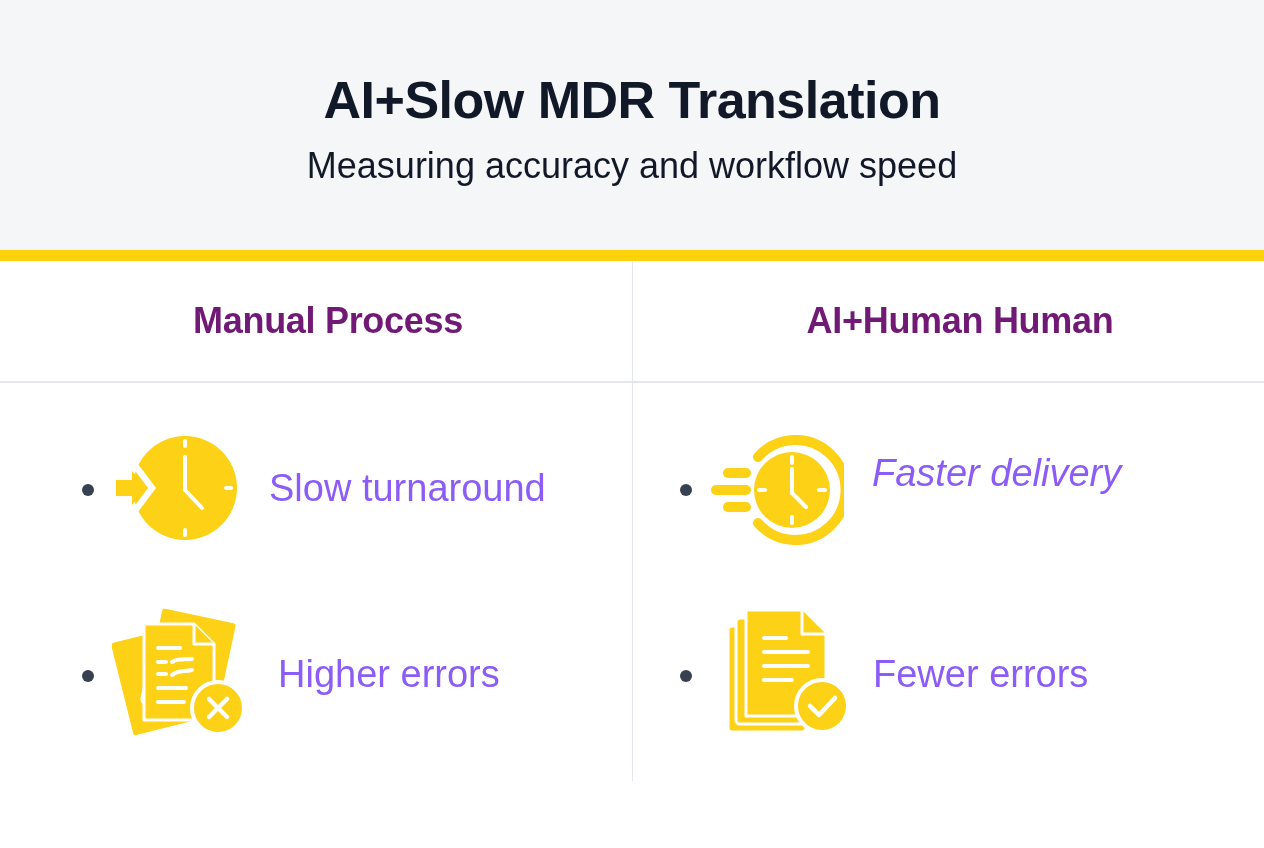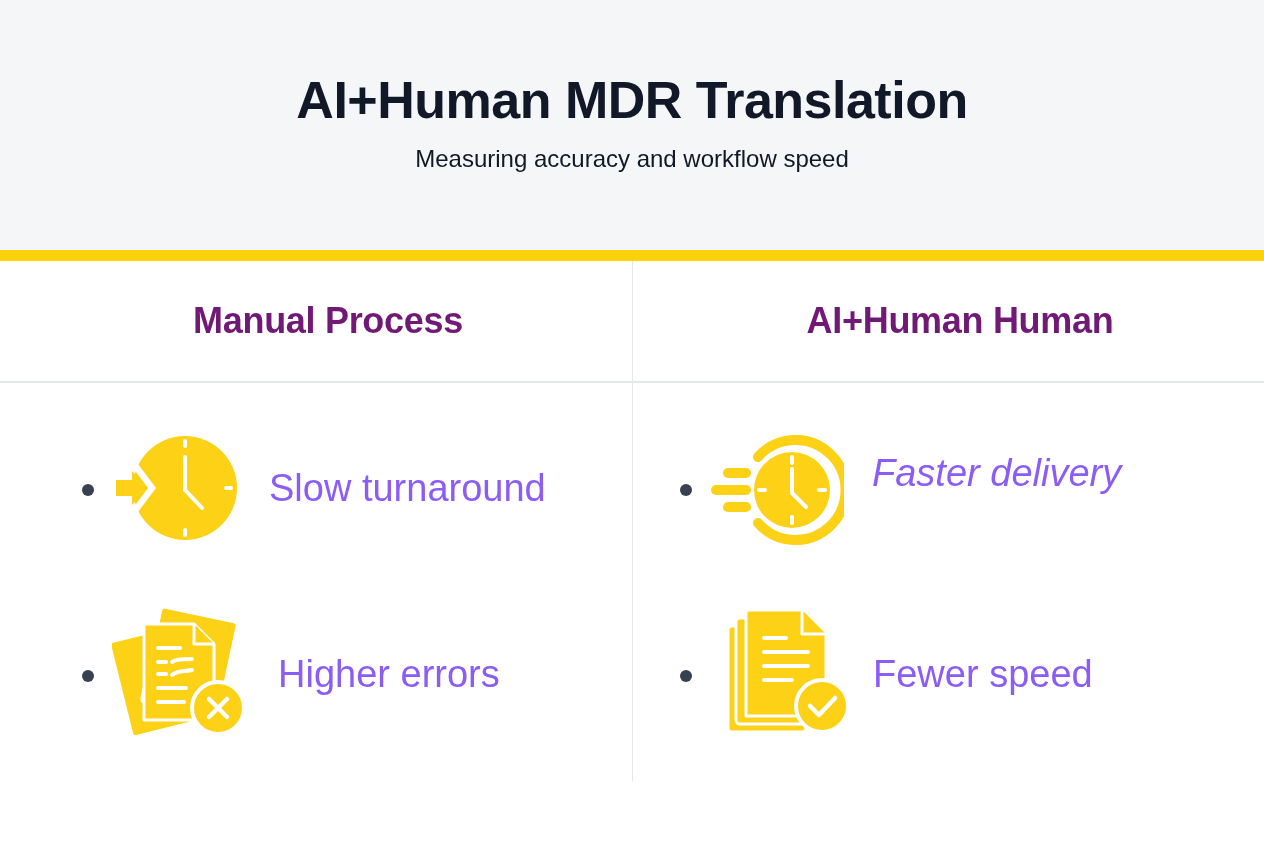--- a/index.html
+++ b/index.html
@@ -50,7 +50,7 @@
 <body>
 
 <div class="header">
-  <div class="title">AI+Human MDR Translation</div>
+  <div class="title">AI+Slow MDR Translation</div>
   <div class="subtitle">Measuring accuracy and workflow speed</div>
 </div>
 <div class="accent-bar"></div>

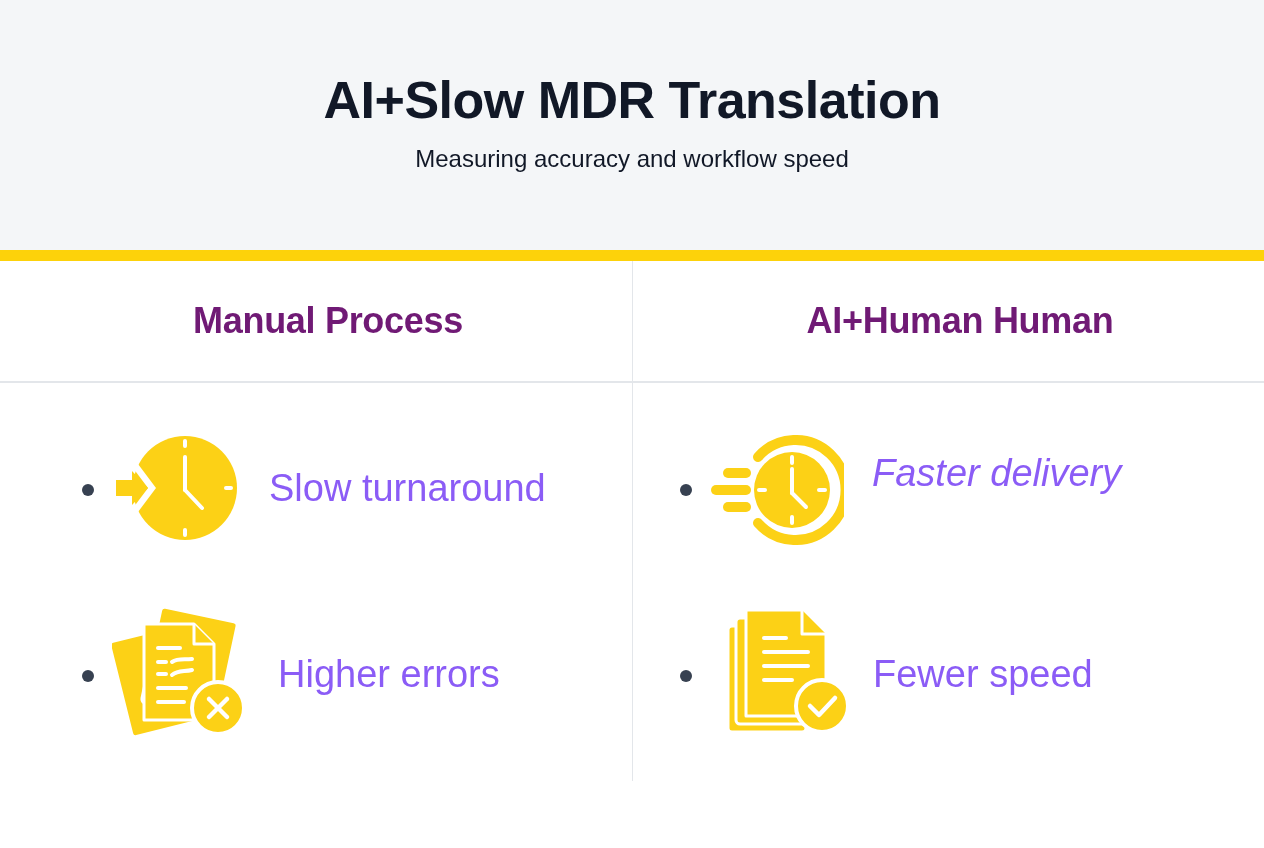--- a/index.html
+++ b/index.html
@@ -17,7 +17,7 @@
   }
   .subtitle {
     position: absolute; left: 0; right: 0; top: 145px;
-    text-align: center; font-size: 24px; font-weight: 400; color: #111827;
+    text-align: center; font-size: 36px; font-weight: 400; color: #111827;
   }
   .accent-bar {
     position: absolute; left: 0; top: 250px; width: 1264px; height: 11px;

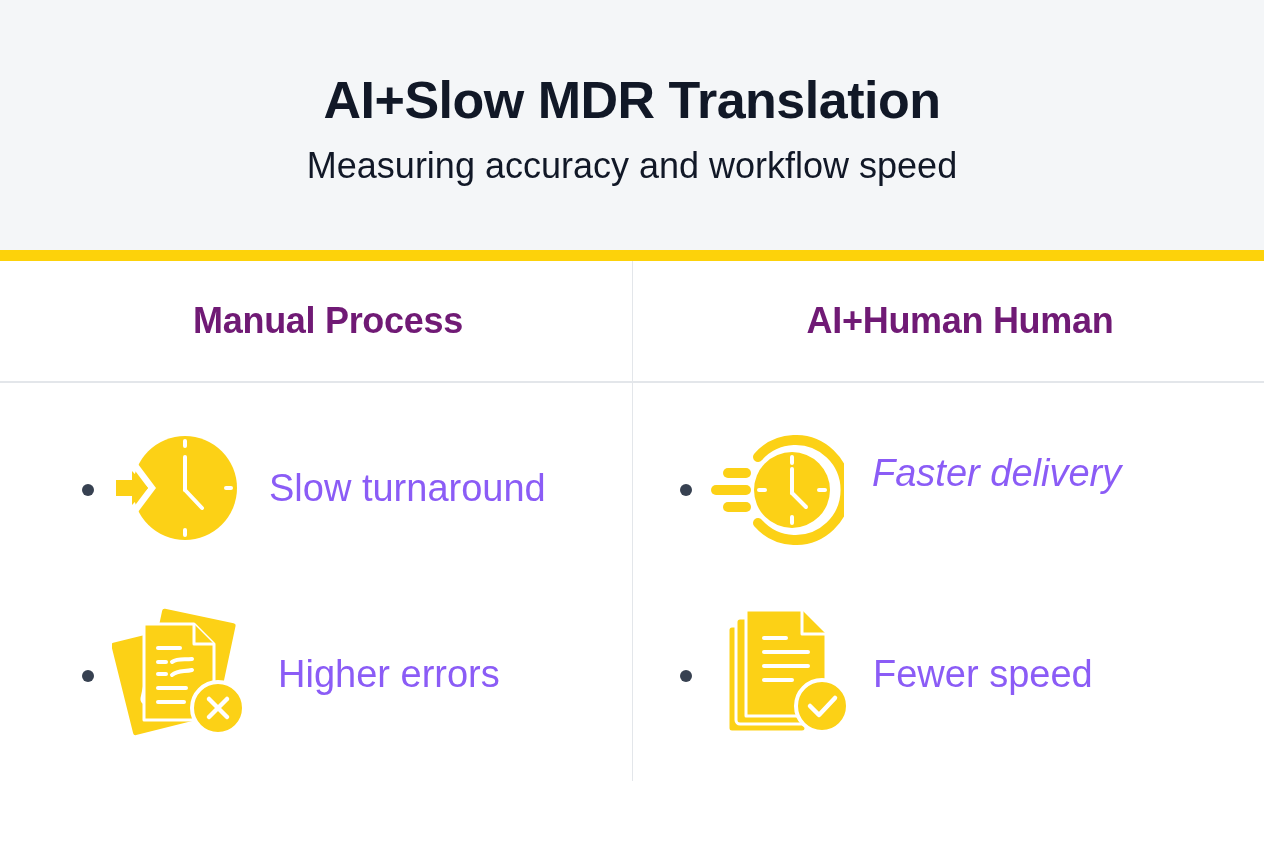--- a/index.html
+++ b/index.html
@@ -152,7 +152,7 @@
       <path d="M86 98 L95 107 L111 90" fill="none" stroke="#fff" stroke-width="4.5" stroke-linecap="round" stroke-linejoin="round"></path>
     </svg>
   </div>
-  <div class="label" style="left:873px;top:653px;">Fewer speed</div>
+  <div class="label" style="left:873px;top:653px;">Fewer errors</div>
 </div>
 
 </body></html>

